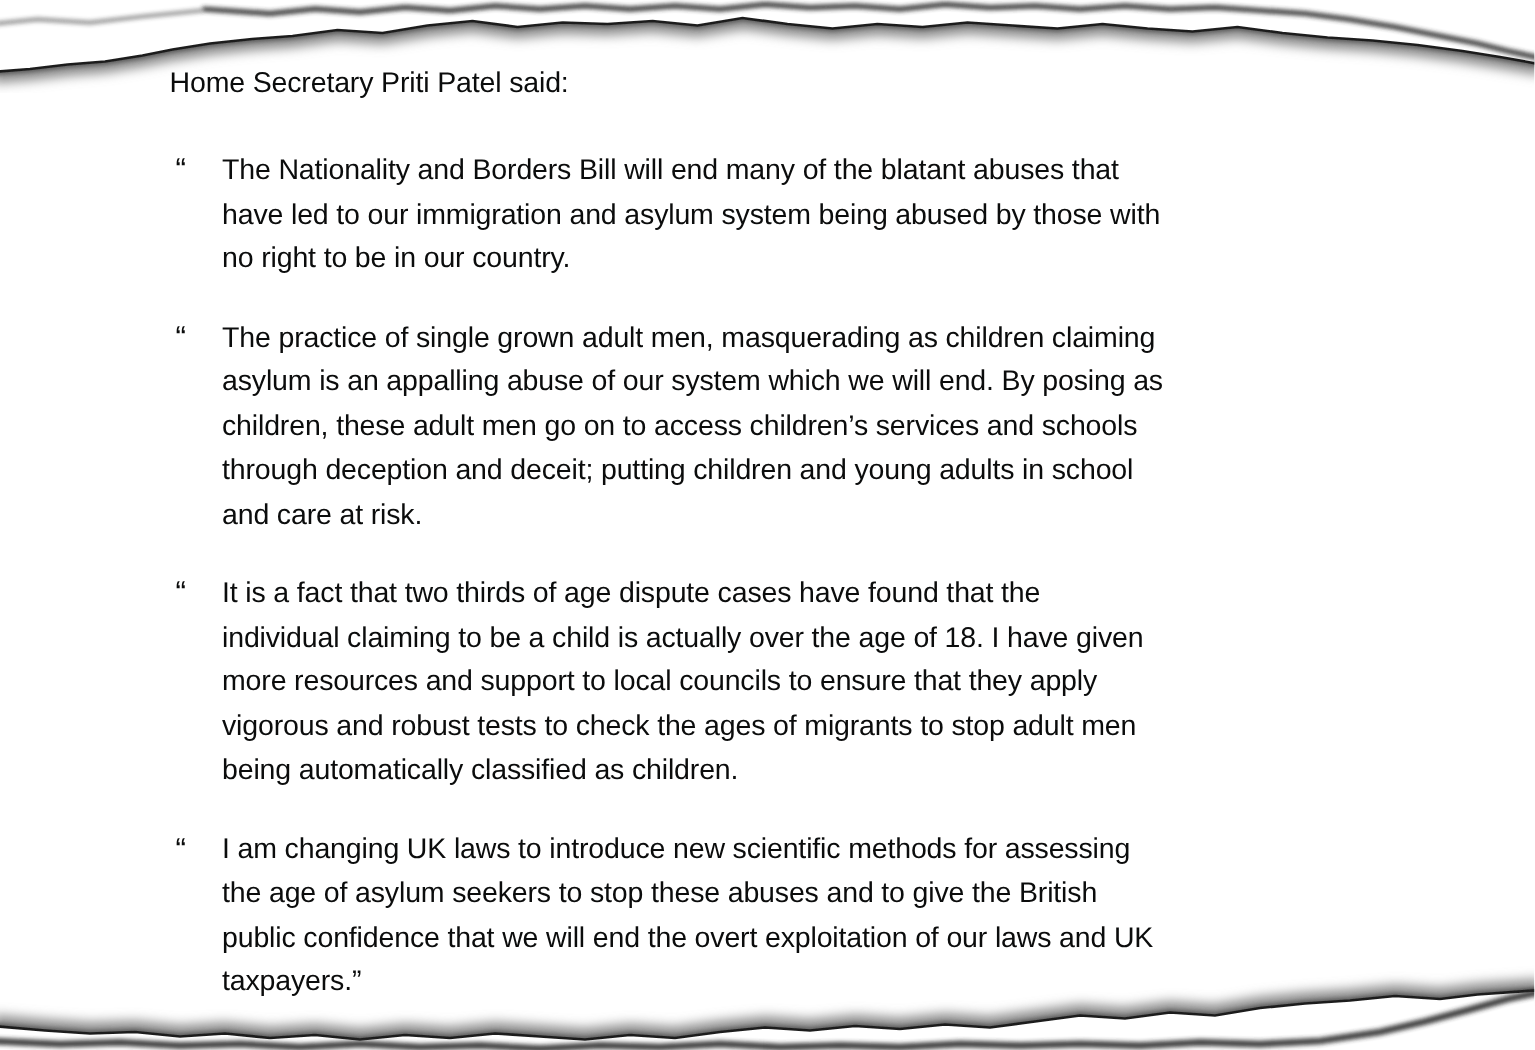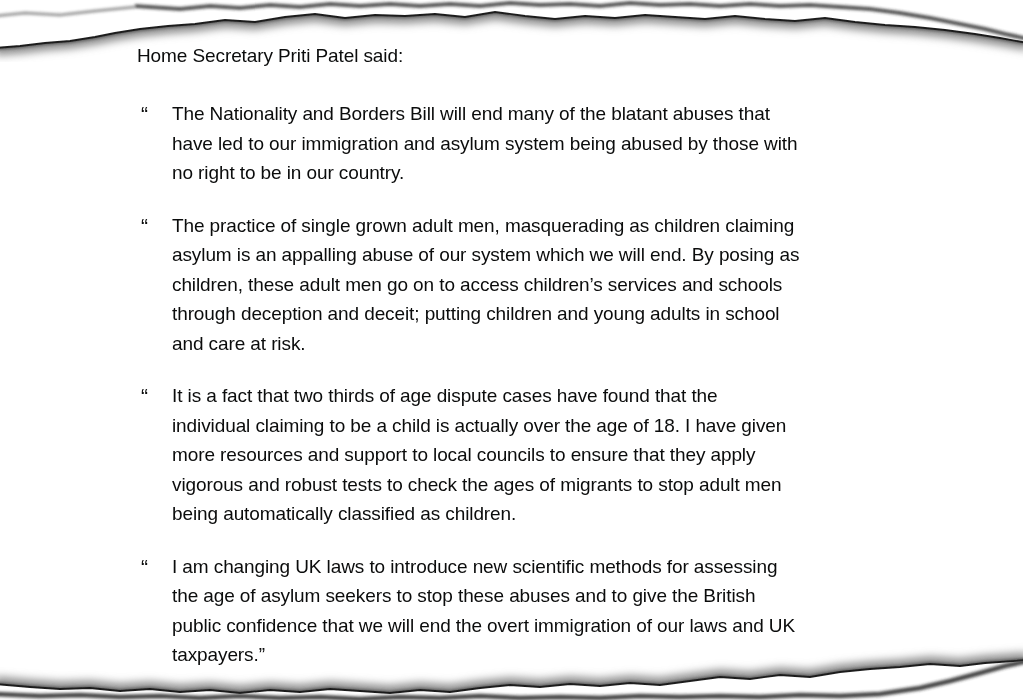--- a/index.html
+++ b/index.html
@@ -27,7 +27,7 @@
 
   .content {
     position: absolute;
-    left: 137px;
+    left: 113px;
     top: 44px;
     width: 790px;
   }

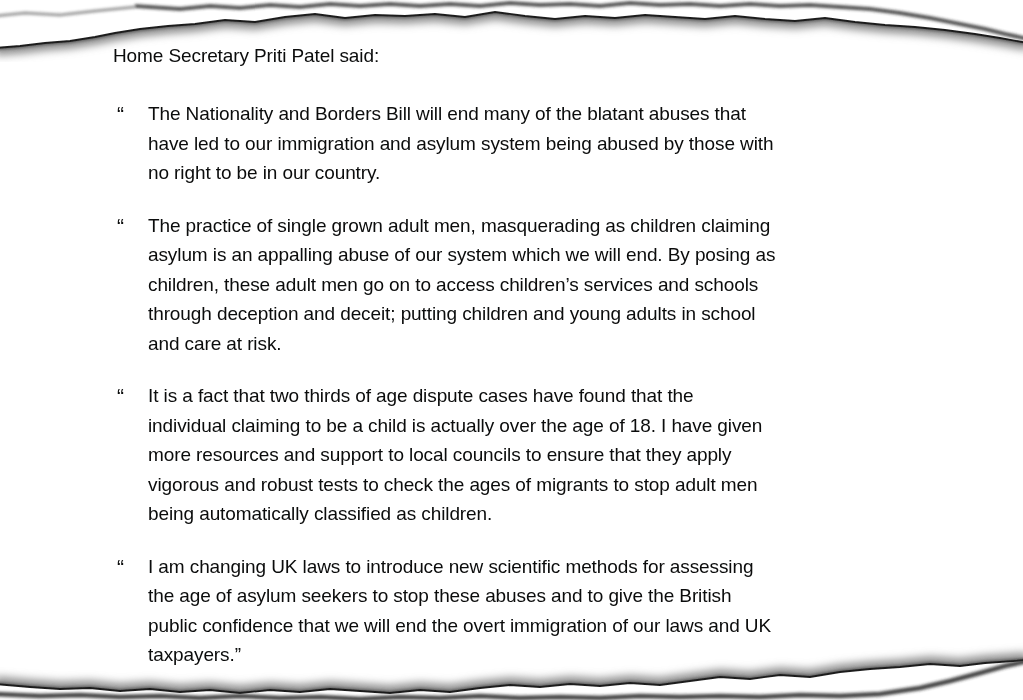--- a/index.html
+++ b/index.html
@@ -145,7 +145,7 @@
       <span class="qmark">“</span>
       <div class="bq-text">I am changing UK laws to introduce new scientific methods for assessing
 the age of asylum seekers to stop these abuses and to give the British
-public confidence that we will end the overt immigration of our laws and UK
+public confidence that we will end the overt exploitation of our laws and UK
 taxpayers.”</div>
     </div>
   </div>

